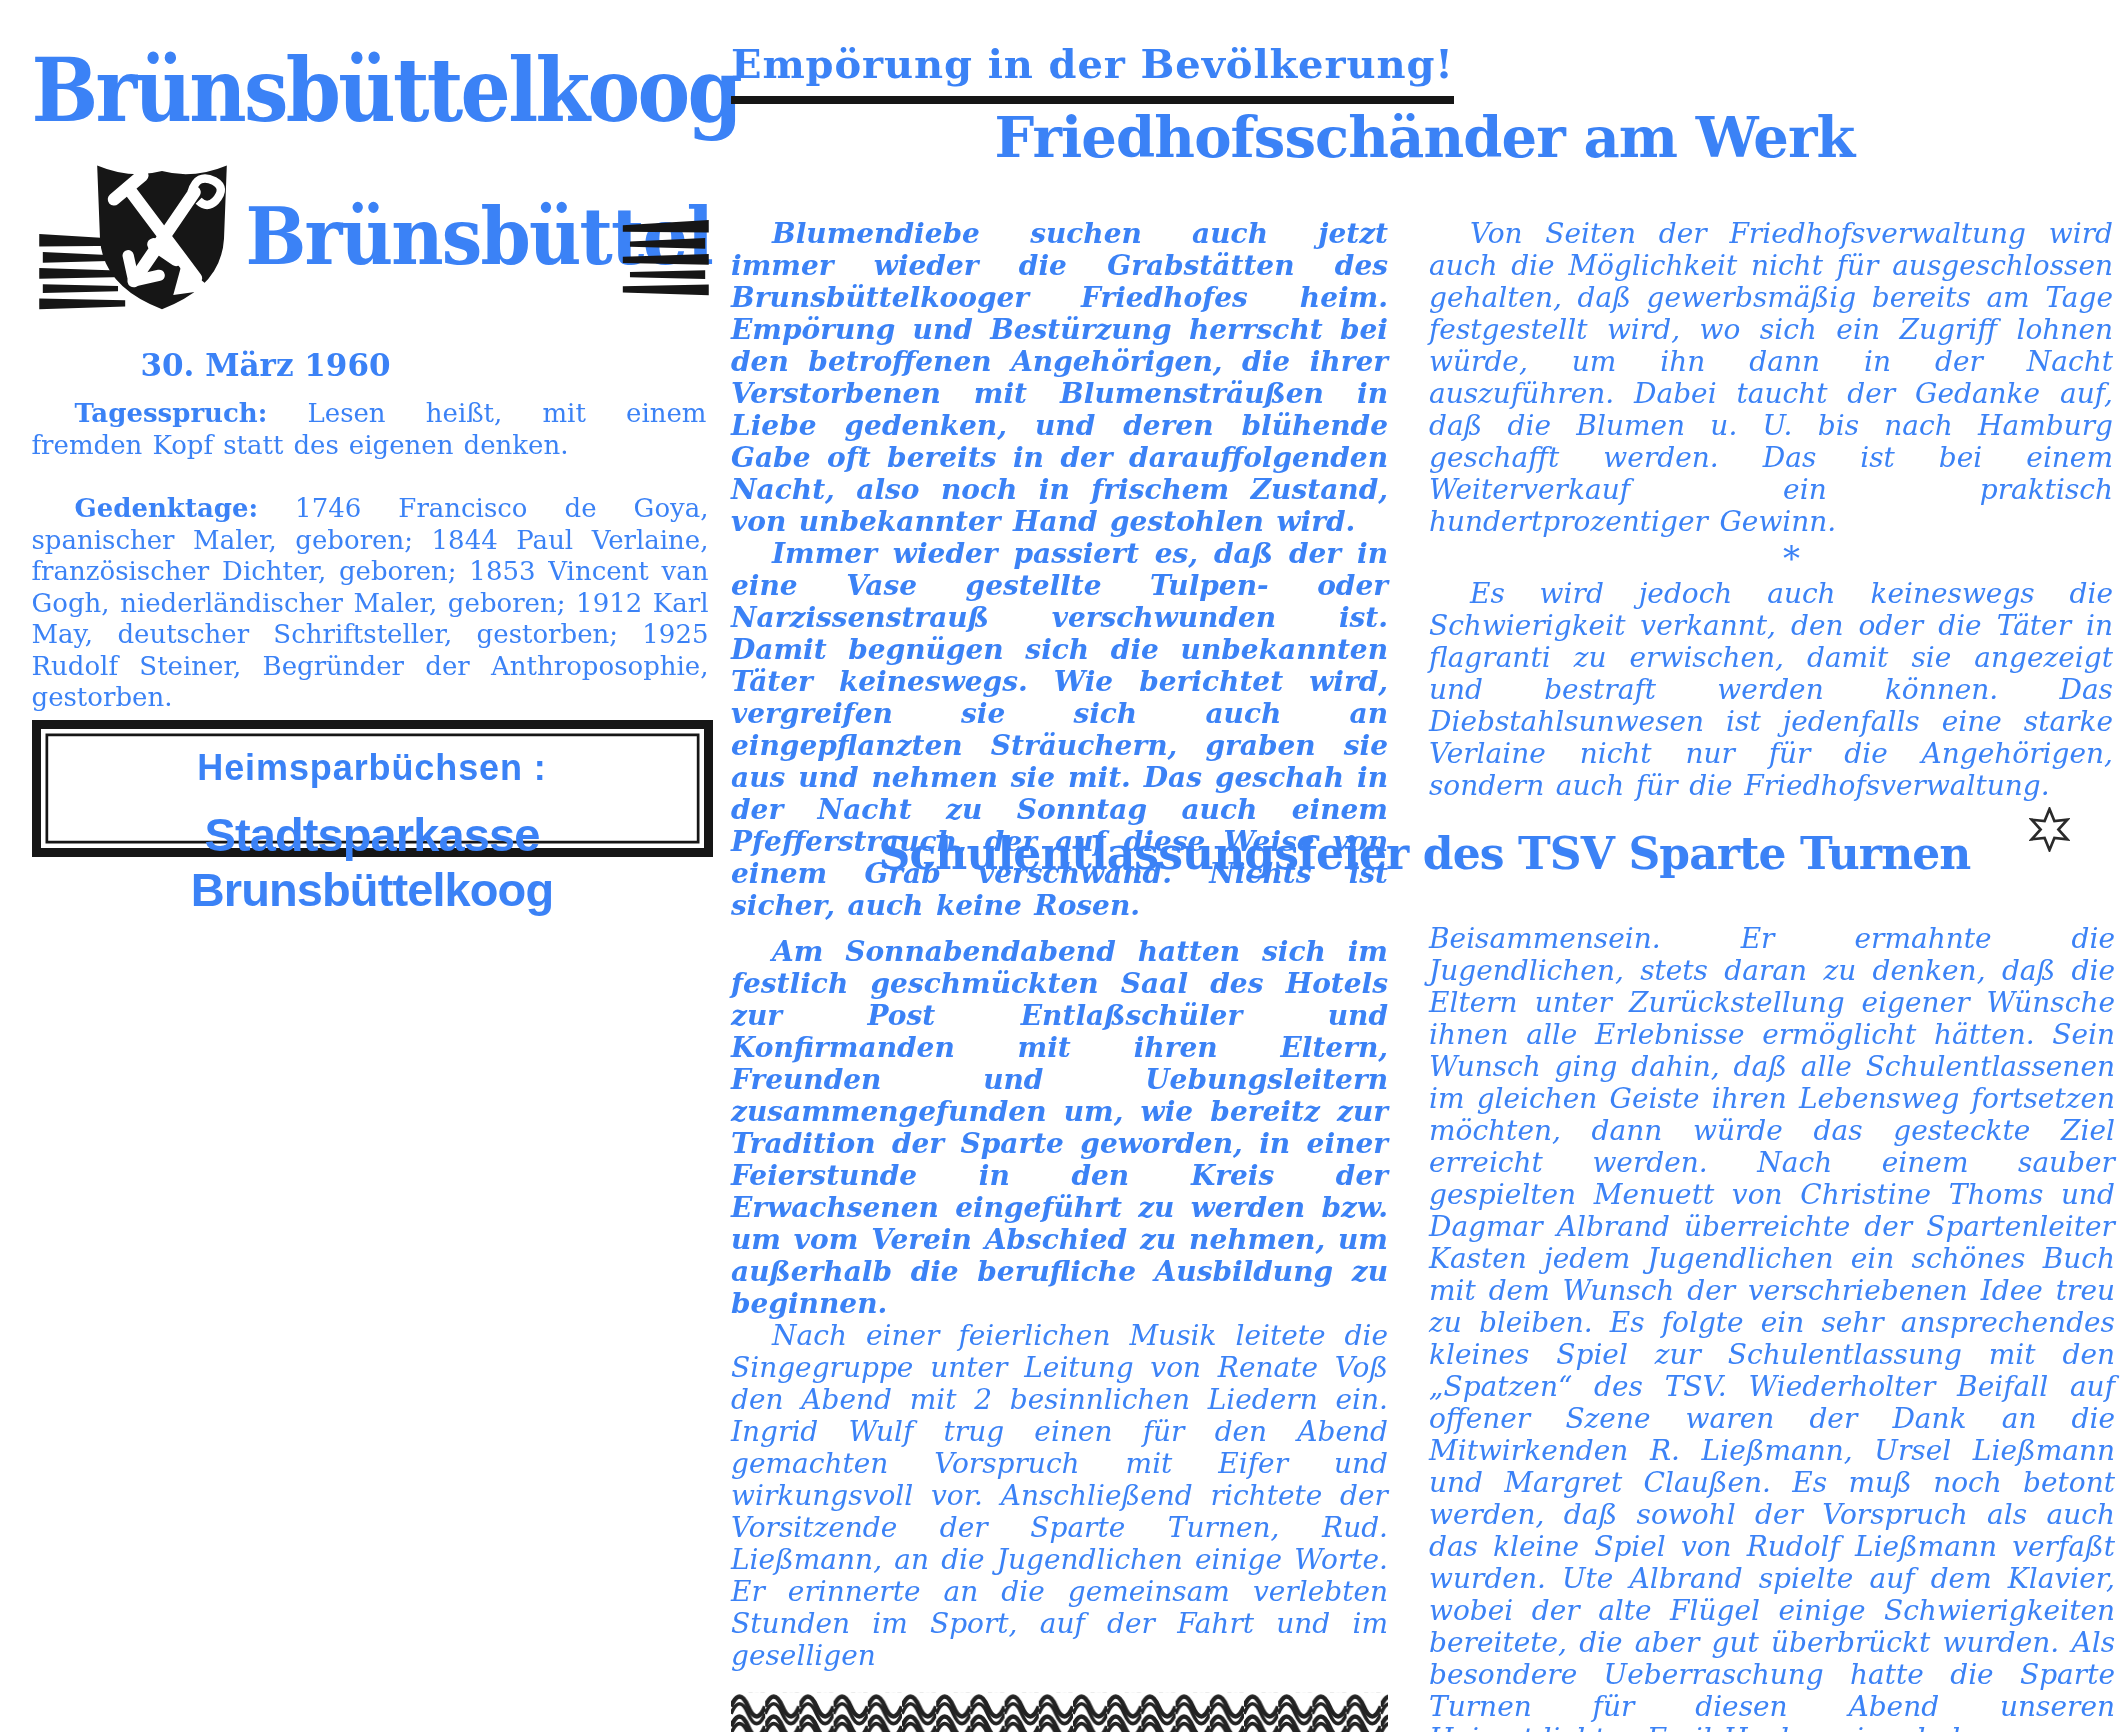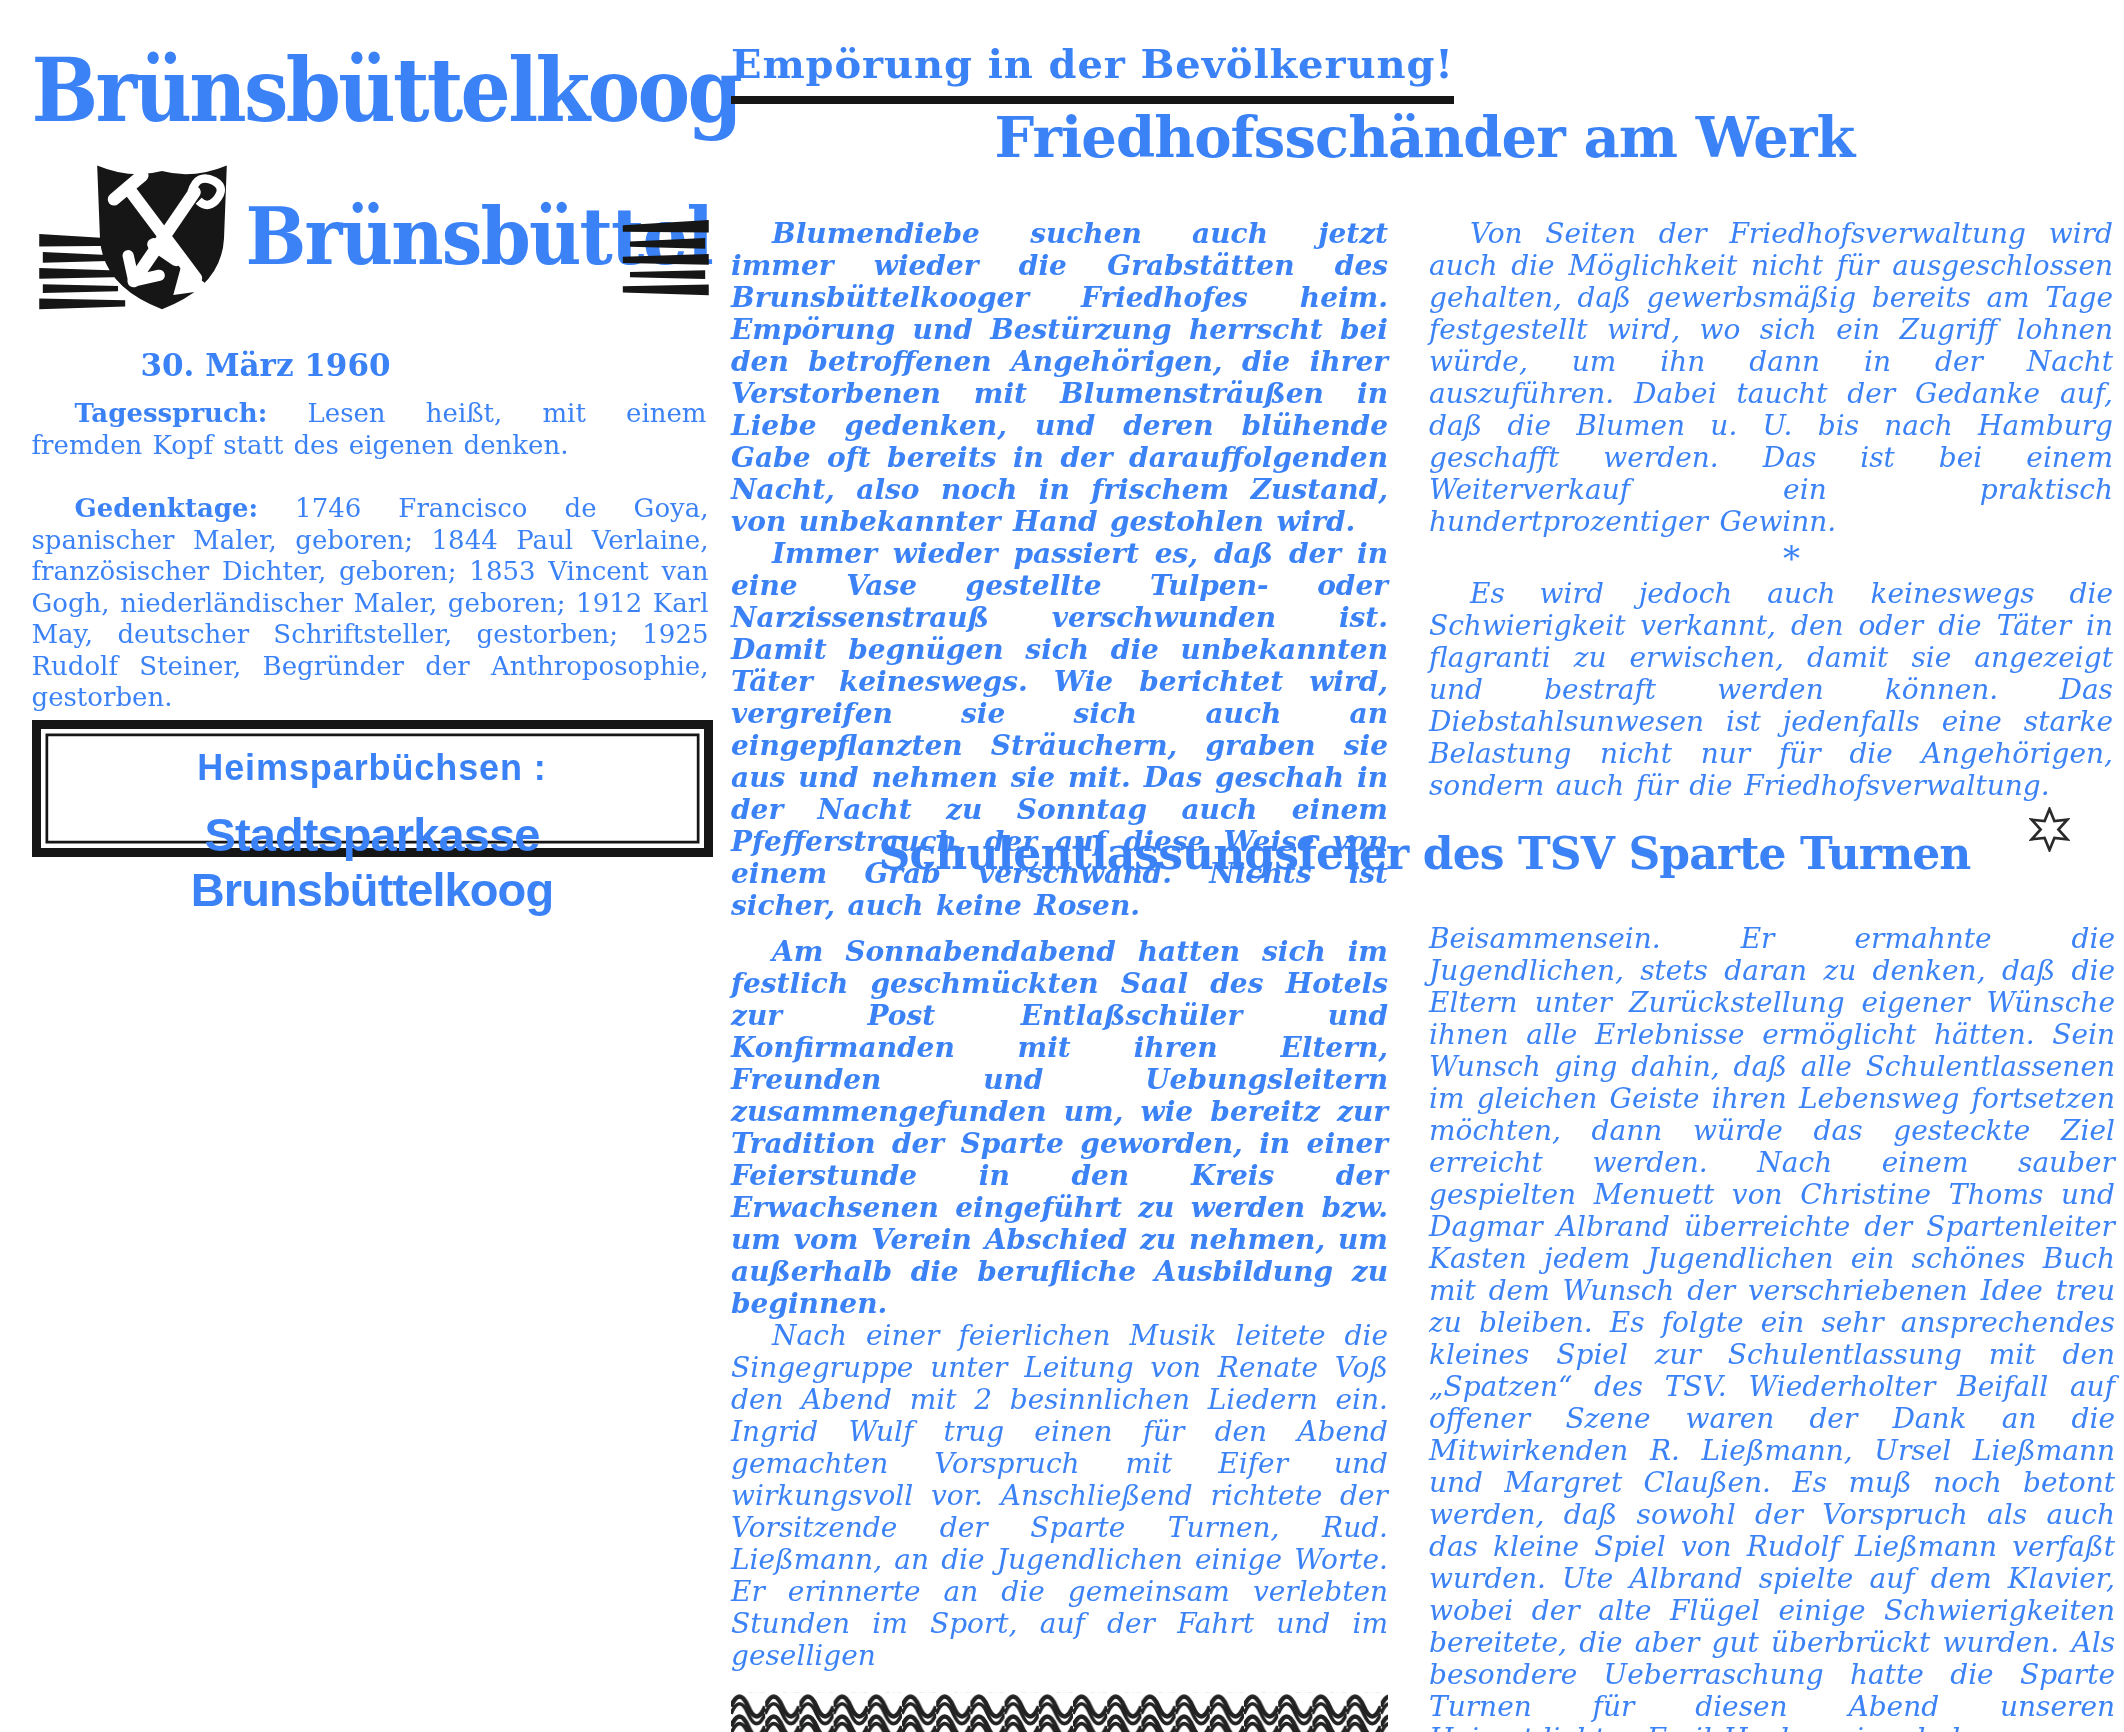--- a/index.html
+++ b/index.html
@@ -142,7 +142,7 @@
   <div class="abs body-col a1c2">
     <p>Von Seiten der Friedhofsverwaltung wird auch die Möglichkeit nicht für ausgeschlossen gehalten, daß gewerbsmäßig bereits am Tage festgestellt wird, wo sich ein Zugriff lohnen würde, um ihn dann in der Nacht auszuführen. Dabei taucht der Gedanke auf, daß die Blumen u. U. bis nach Hamburg geschafft werden. Das ist bei einem Weiterverkauf ein praktisch hundertprozentiger Gewinn.</p>
     <p class="sep-star">*</p>
-    <p>Es wird jedoch auch keineswegs die Schwierigkeit verkannt, den oder die Täter in flagranti zu erwischen, damit sie angezeigt und bestraft werden können. Das Diebstahlsunwesen ist jedenfalls eine starke Belastung nicht nur für die Angehörigen, sondern auch für die Friedhofsverwaltung.</p>
+    <p>Es wird jedoch auch keineswegs die Schwierigkeit verkannt, den oder die Täter in flagranti zu erwischen, damit sie angezeigt und bestraft werden können. Das Diebstahlsunwesen ist jedenfalls eine starke Verlaine nicht nur für die Angehörigen, sondern auch für die Friedhofsverwaltung.</p>
     <div class="end-star">
       <svg width="41" height="45" viewBox="0 0 46 50">
         <path d="M23 2 L28.5 15.5 L43 14 L33 25 L43 36 L28.5 34.5 L23 48 L17.5 34.5 L3 36 L13 25 L3 14 L17.5 15.5 Z" fill="#ffffff" stroke="#2a2a2a" stroke-width="3"></path>

